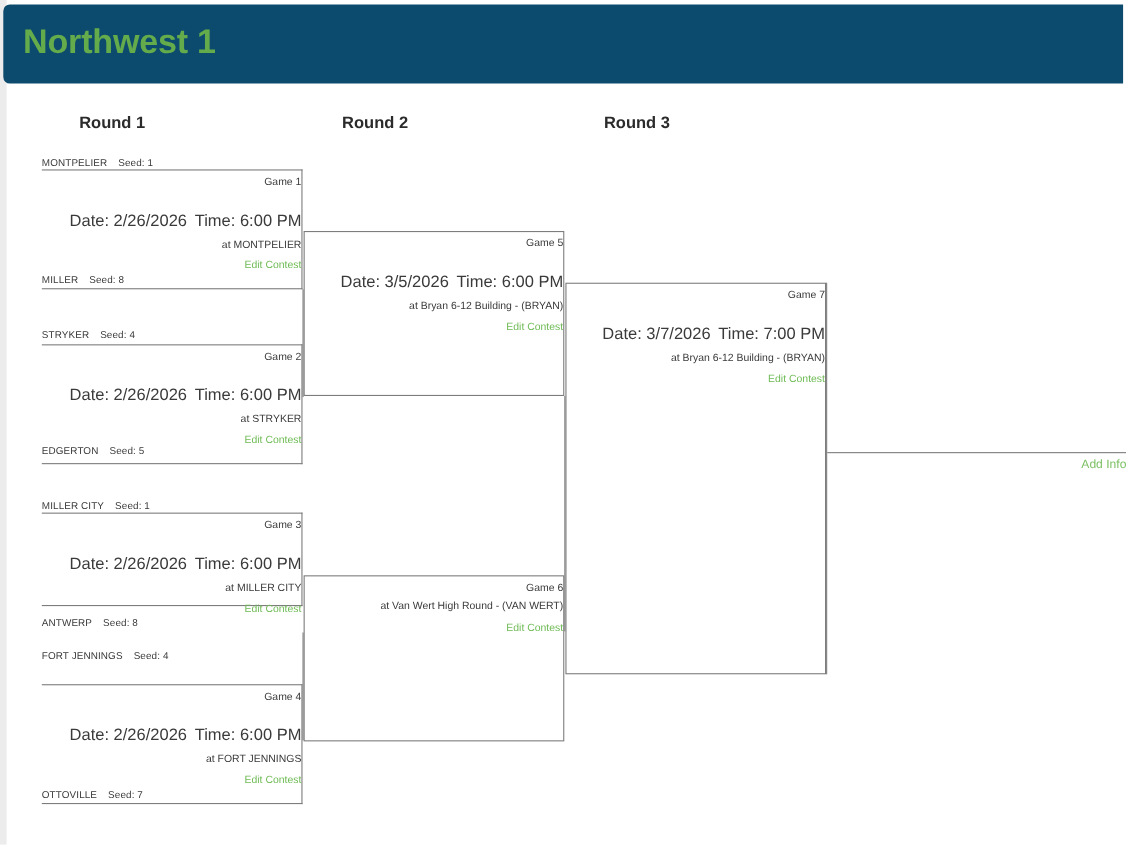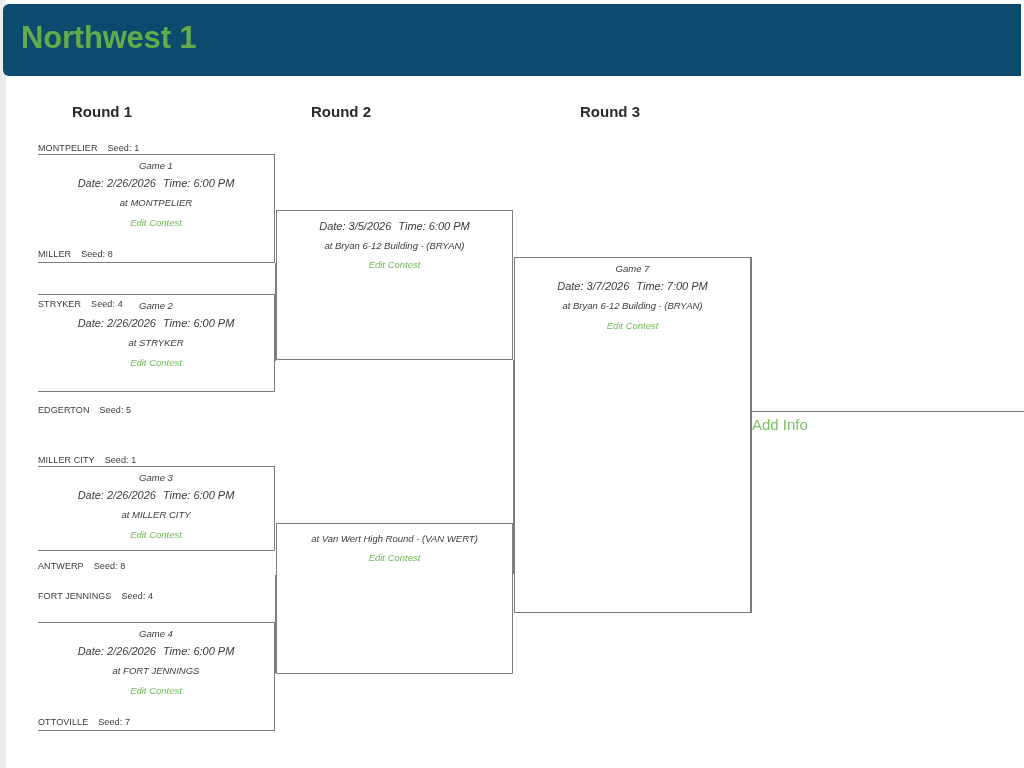--- a/index.html
+++ b/index.html
@@ -68,7 +68,7 @@
   }
   .round-label.r1 { left: 72px;  top: 29px; }
   .round-label.r2 { left: 311px; top: 29px; }
-  .round-label.r3 { left: 549px; top: 29px; margin-left: 31px; }
+  .round-label.r3 { left: 549px; top: 29px; }
 
   
   .game {

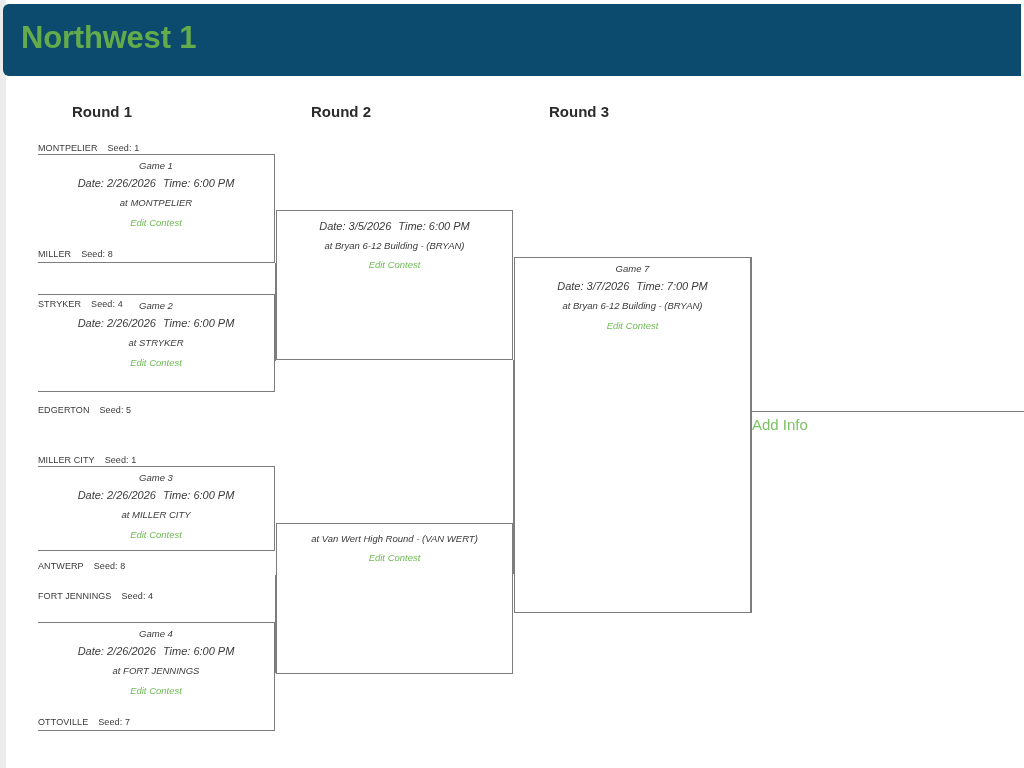--- a/index.html
+++ b/index.html
@@ -86,9 +86,8 @@
     left: 0;
     right: 0;
     top: 4px;
-    text-align: center;
+    text-align: right;
     line-height: 1.42;
-    font-style: italic;
   }
   .game-name {
     font-size: 9.5px;

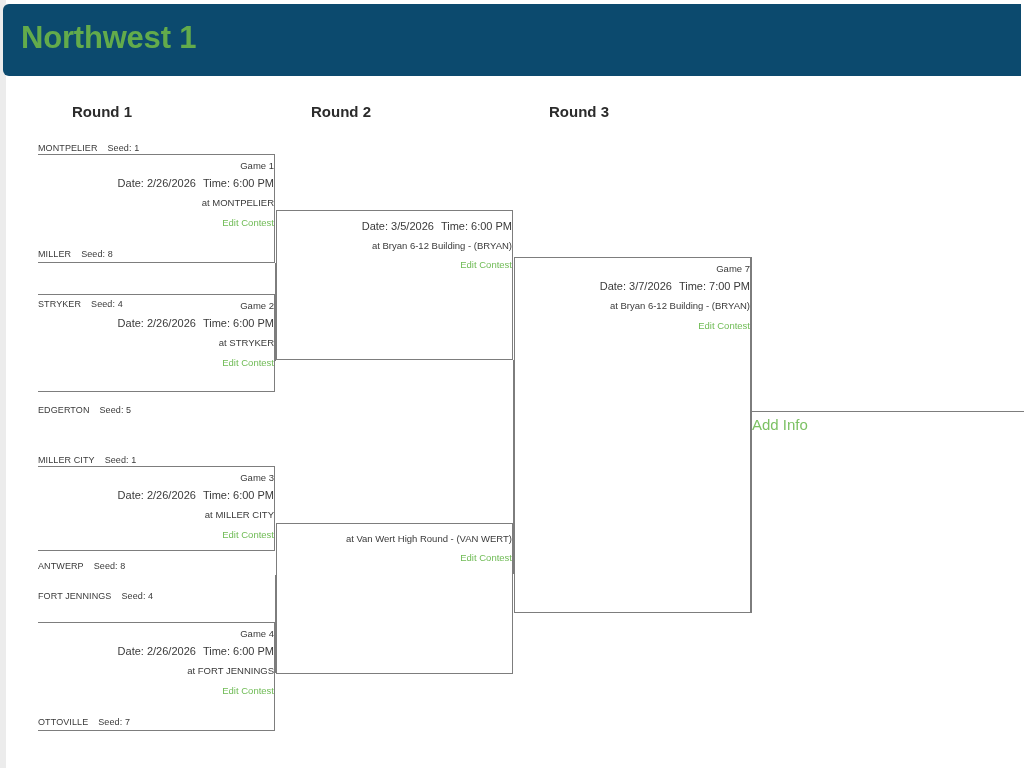--- a/index.html
+++ b/index.html
@@ -94,9 +94,9 @@
     color: #3a3a3a;
   }
   .game-when {
-    font-size: 11px;
-    color: #3a3a3a;
-    margin-top: 4px;
+    font-size: 15px;
+    color: #3a3a3a;
+    margin-top: 18px;
   }
   .game-when .time-part { margin-left: 7px; }
   .game-where {

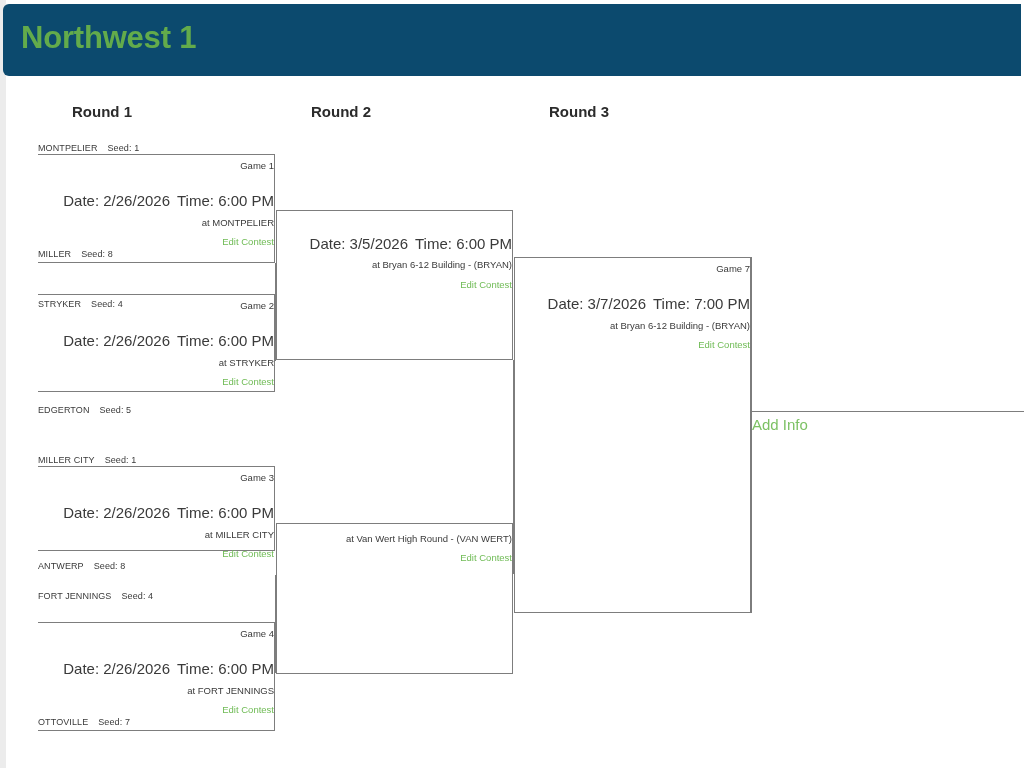--- a/index.html
+++ b/index.html
@@ -234,6 +234,7 @@
   <div class="conn v" style="left:275px; top:189px; height:98px;"></div>
   <div class="game with-left" style="left:276px; top:136px; width:237px; height:150px;">
     <div class="game-info">
+      <div class="game-name">Game 5</div>
       <div class="game-when">
         <span>Date: 3/5/2026</span><span class="time-part">Time: 6:00 PM</span>
       </div>

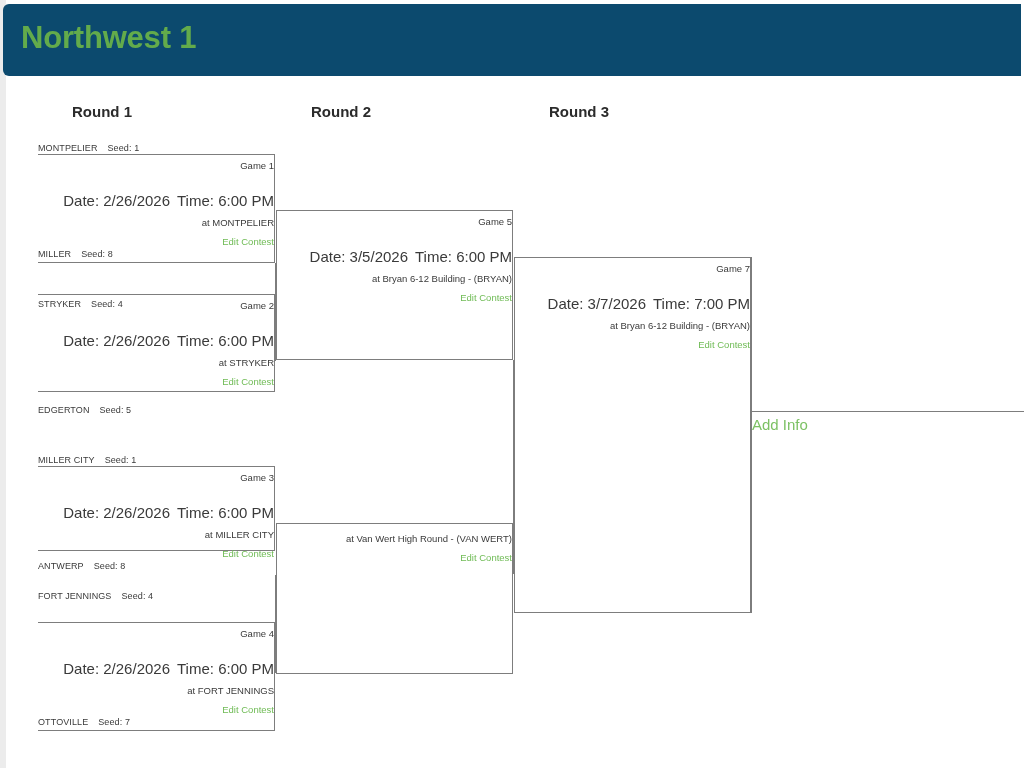--- a/index.html
+++ b/index.html
@@ -183,7 +183,7 @@
   <div class="team" style="left:38px; top:225px;">
     <span>STRYKER</span><span class="seed">Seed: 4</span>
   </div>
-  <div class="game" style="left:38px; top:220px; width:237px; height:98px;">
+  <div class="game" style="left:38px; top:239px; width:237px; height:109px;">
     <div class="game-info">
       <div class="game-name">Game 2</div>
       <div class="game-when">

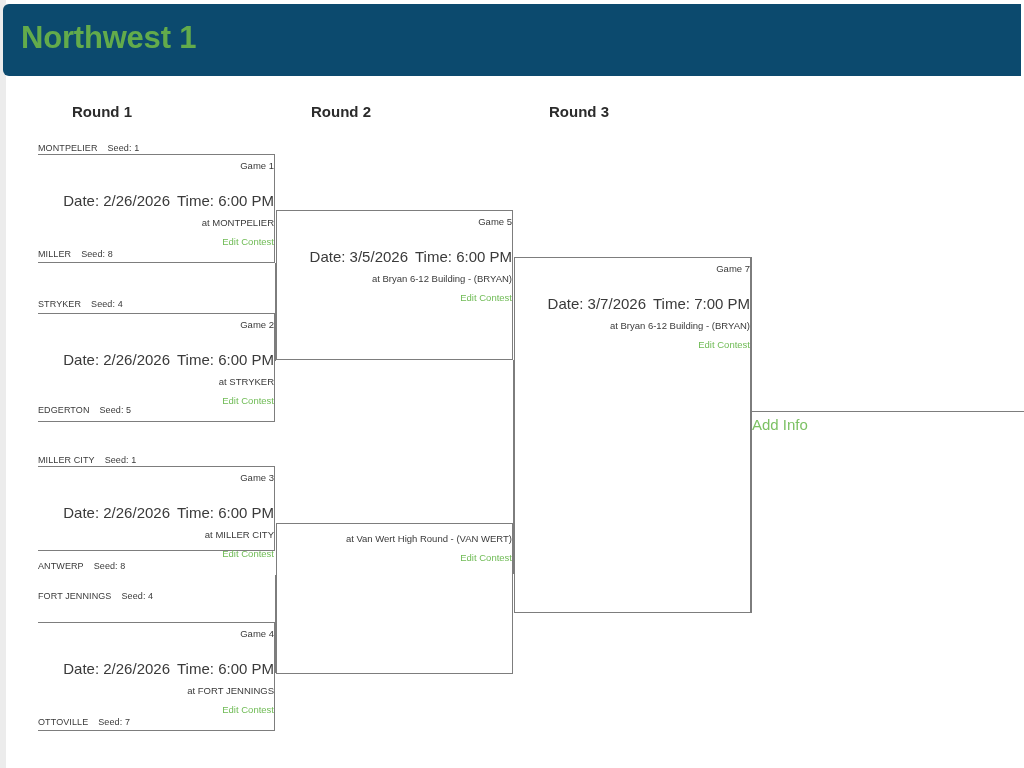--- a/index.html
+++ b/index.html
@@ -141,8 +141,8 @@
     left: 0;
     right: 0;
     top: 4px;
-    text-align: left;
-    font-size: 15px;
+    text-align: right;
+    font-size: 11px;
     color: #7cc164;
     text-decoration: none;
     cursor: pointer;

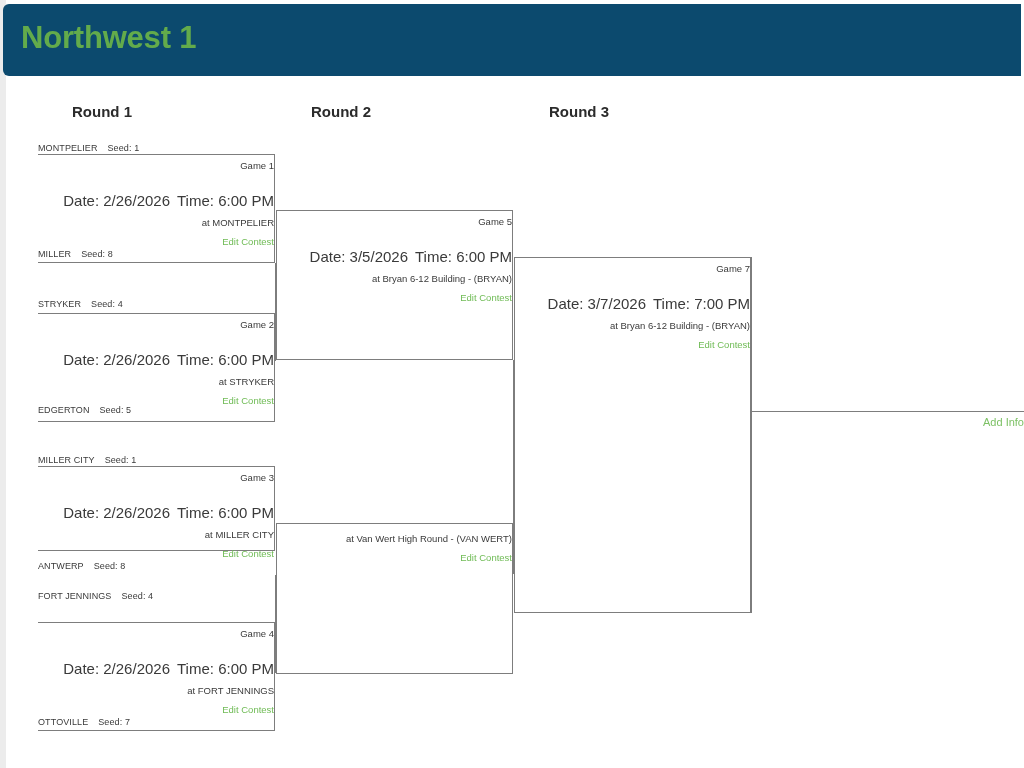--- a/index.html
+++ b/index.html
@@ -246,6 +246,7 @@
   <div class="conn v" style="left:275px; top:501px; height:98px;"></div>
   <div class="game with-left" style="left:276px; top:449px; width:237px; height:151px;">
     <div class="game-info">
+      <div class="game-name">Game 6</div>
       <div class="game-where">at Van Wert High Round - (VAN WERT)</div>
       <a class="game-link">Edit Contest</a>
     </div>

